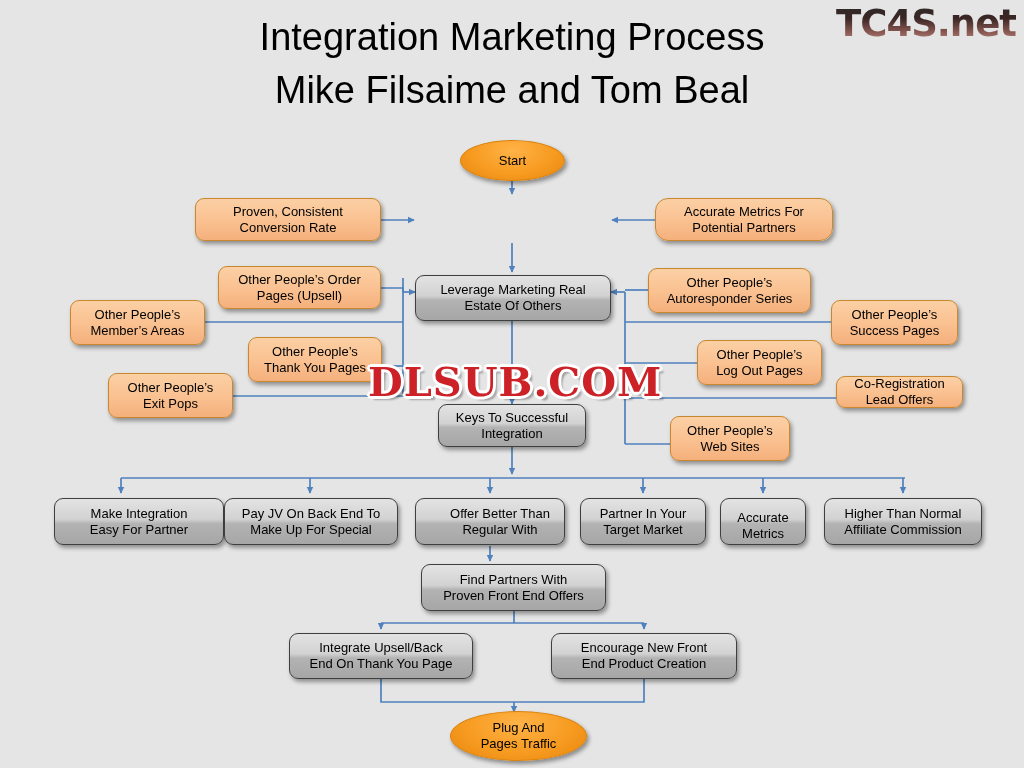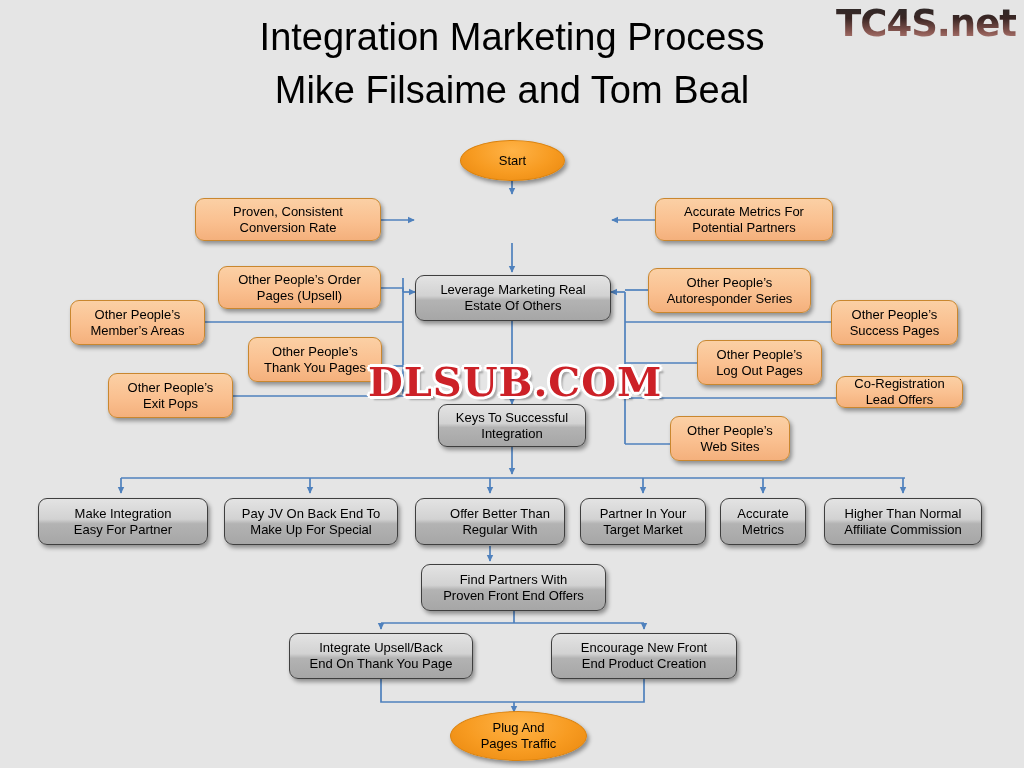--- a/index.html
+++ b/index.html
@@ -210,7 +210,7 @@
     </span>
   </div>
 
-  <div class="node orange" style="left:655px; top:198px; width:178px; height:43px;">
+  <div class="node orange" style="left:655px; top:198px; width:178px; height:43px;border-radius:13px;">
     <span class="txt">
       <span>Accurate Metrics For</span><br>
       <span>Potential Partners</span>

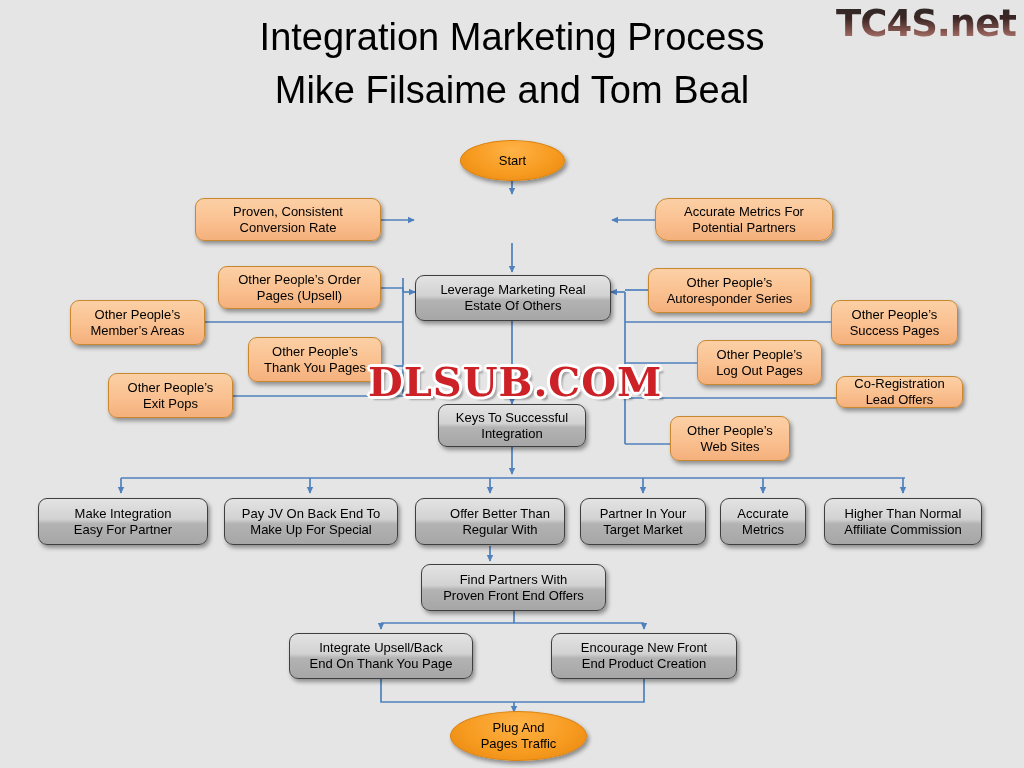--- a/index.html
+++ b/index.html
@@ -294,7 +294,7 @@
     </span>
   </div>
 
-  <div class="node gray" style="left:38px; top:498px; width:170px; height:47px;">
+  <div class="node gray" style="left:54px; top:498px; width:170px; height:47px;">
     <span class="txt">
       <span>Make Integration</span><br>
       <span>Easy For Partner</span>

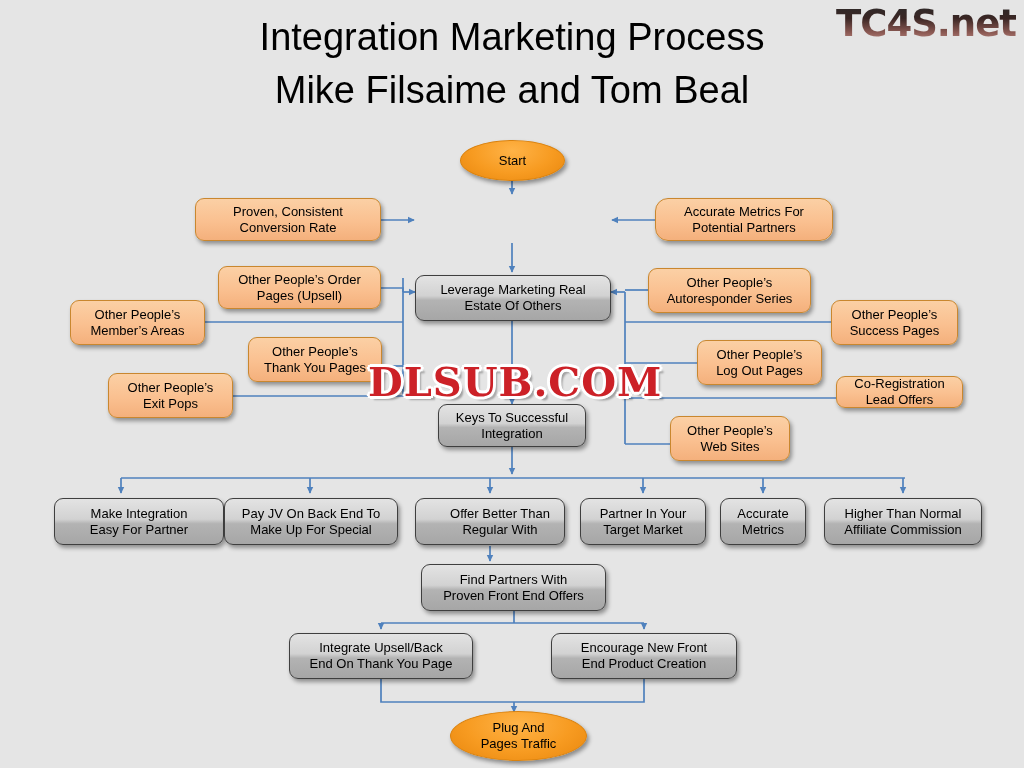--- a/index.html
+++ b/index.html
@@ -322,7 +322,7 @@
     </span>
   </div>
 
-  <div class="node gray" style="left:720px; top:498px; width:86px; height:47px;">
+  <div class="node gray" style="left:720px; top:498px; width:86px; height:47px;align-items:flex-end;">
     <span class="txt">
       <span>Accurate</span><br>
       <span>Metrics</span>

